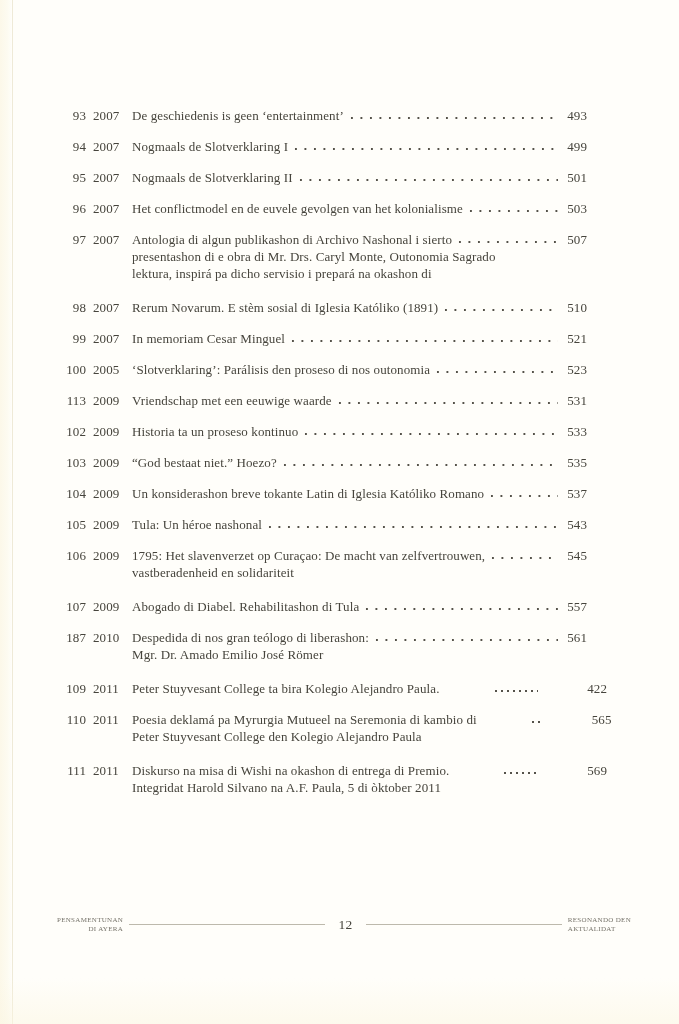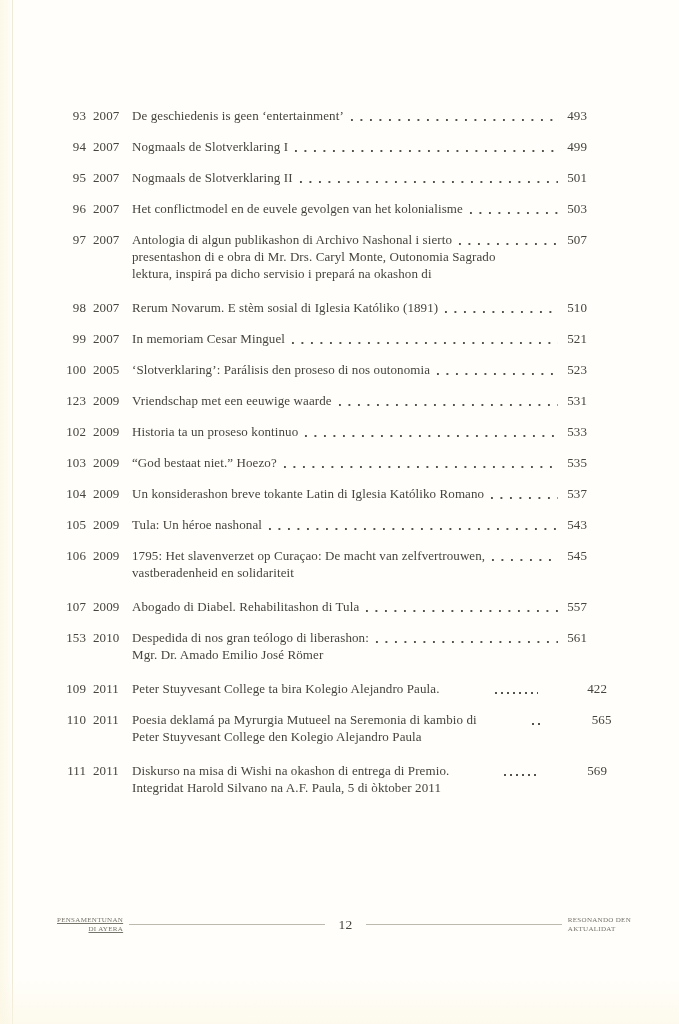--- a/index.html
+++ b/index.html
@@ -46,7 +46,7 @@
   .num  { flex: none; width: 21px; text-align: right; }
   .year { flex: none; width: 30px; margin-left: 7px; }
   .body { flex: 1 1 auto; margin-left: 9px; min-width: 0; display: block; }
-  .line1 { display: flex; align-items: center; padding-right: 20px; }
+  .line1 { display: flex; align-items: flex-start; padding-right: 20px; }
   .entry.tight .line1 { padding-right: 0; gap: 48px; }
   .title { white-space: nowrap; }
   .leader {

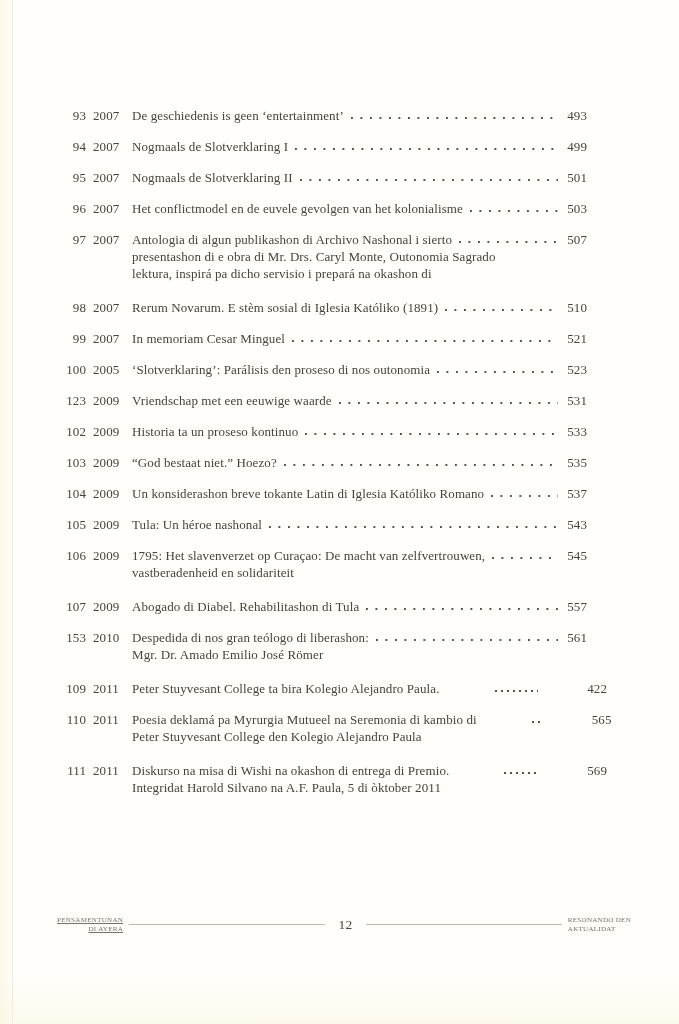--- a/index.html
+++ b/index.html
@@ -194,7 +194,7 @@
     </div>
 
     <div class="entry">
-      <span class="num">123</span>
+      <span class="num">113</span>
       <span class="year">2009</span>
       <span class="body">
         <span class="line1">

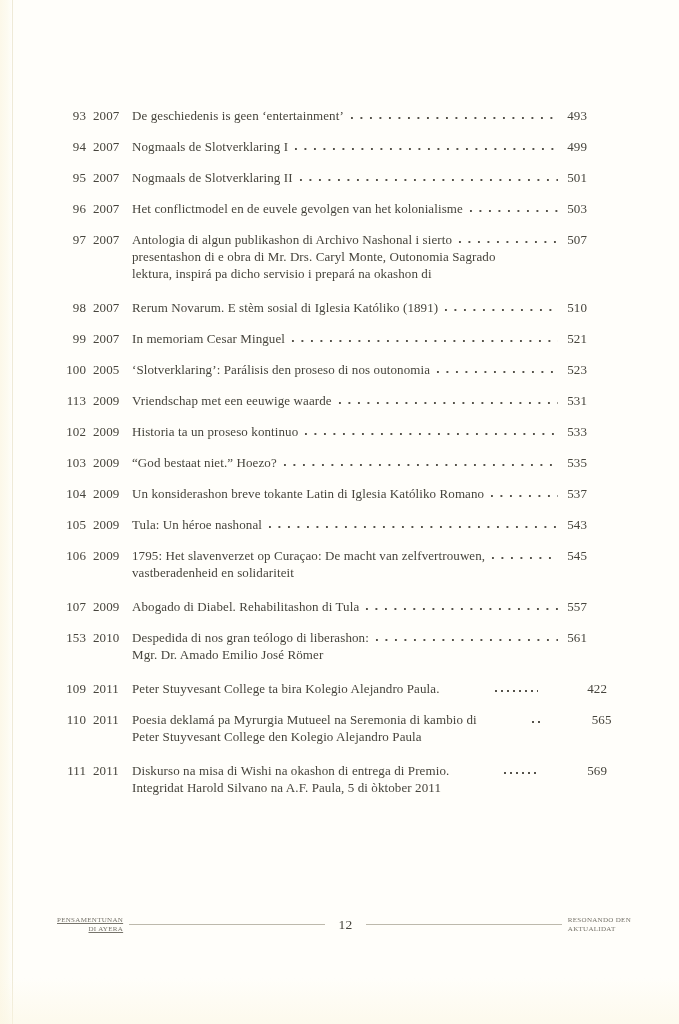--- a/index.html
+++ b/index.html
@@ -279,7 +279,7 @@
     </div>
 
     <div class="entry multi">
-      <span class="num">153</span>
+      <span class="num">187</span>
       <span class="year">2010</span>
       <span class="body">
         <span class="line1">

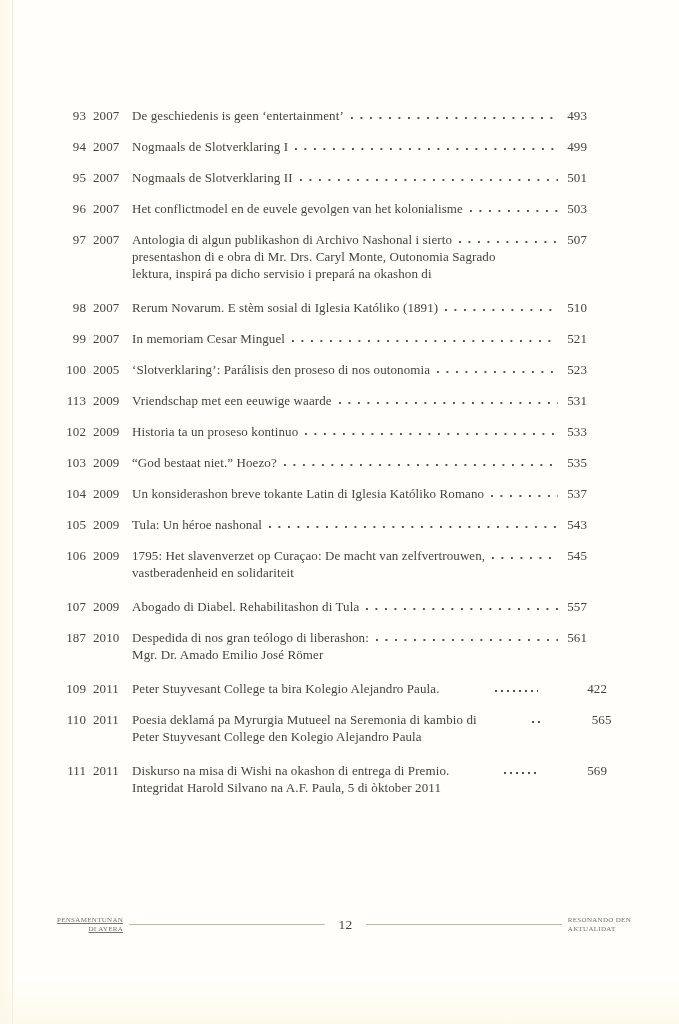--- a/index.html
+++ b/index.html
@@ -75,7 +75,7 @@
     letter-spacing: 0.3px;
     color: var(--footer_ink);
   }
-  .f-label.l { text-align: right; text-decoration: underline; }
+  .f-label.l { text-align: right; }
   .f-label.r { text-align: left; }
   .rule {
     flex: 1 1 auto;

